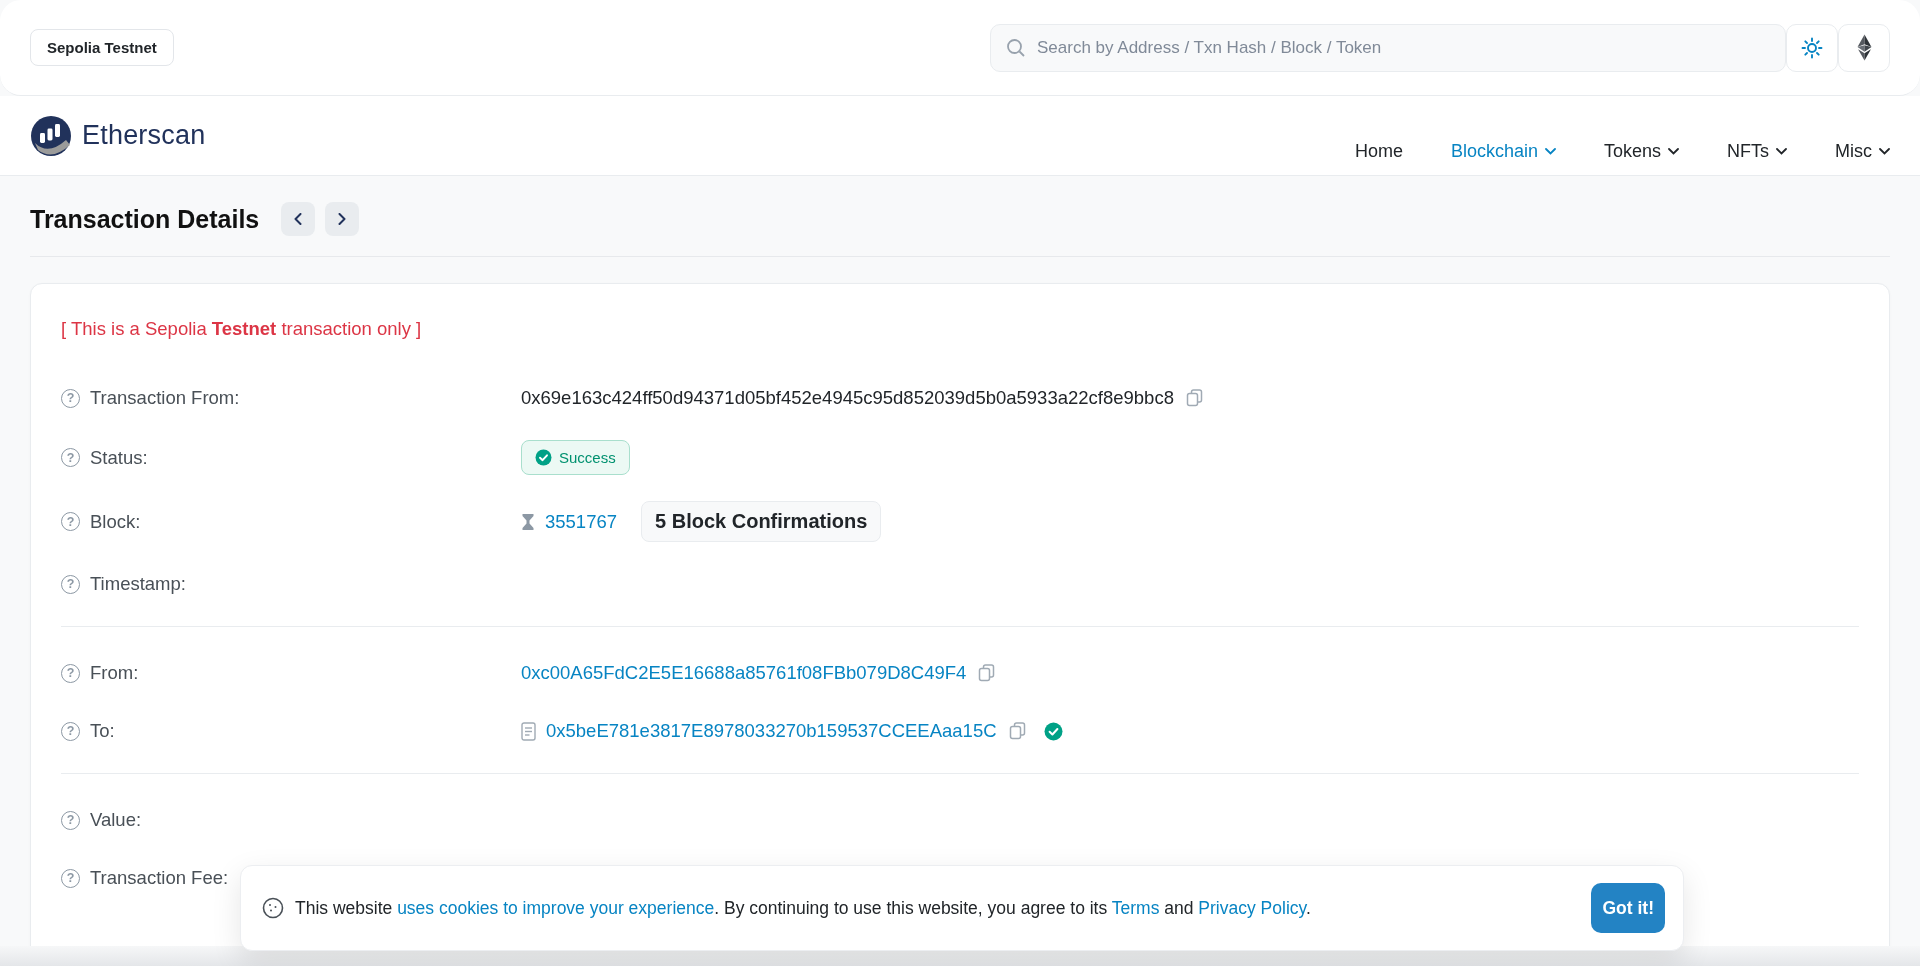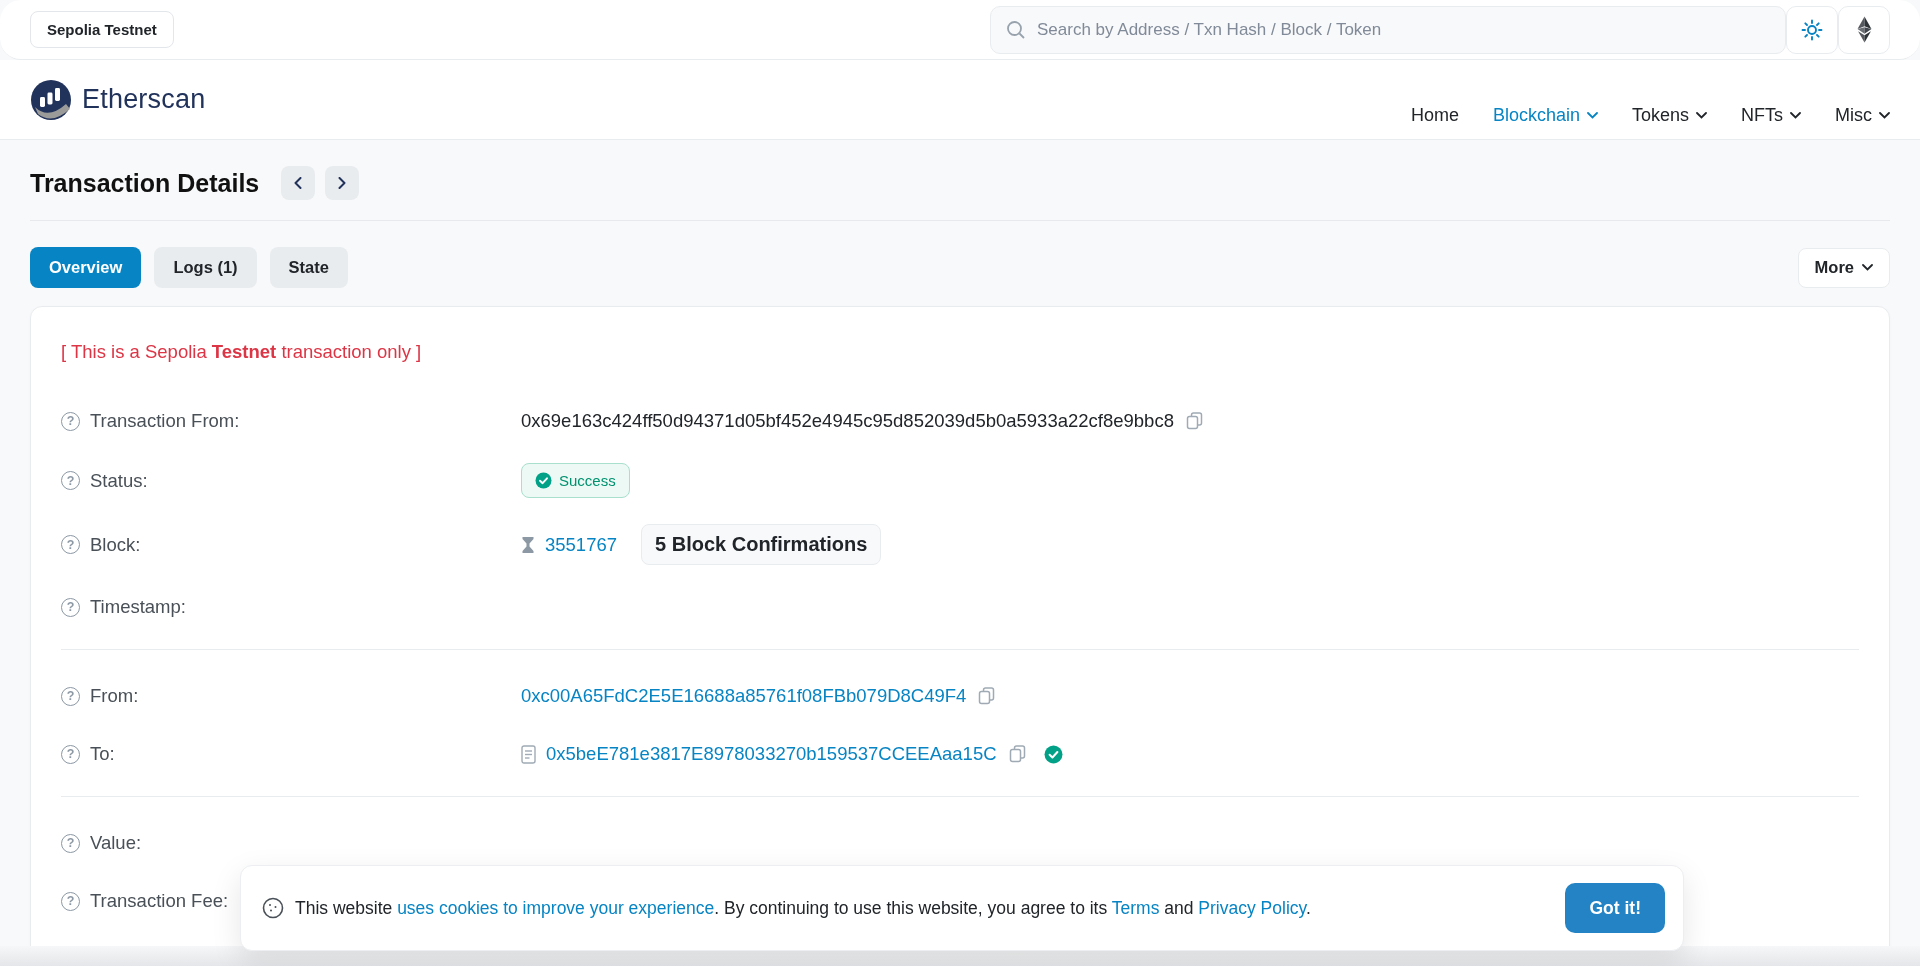--- a/index.html
+++ b/index.html
@@ -7,7 +7,7 @@
   body { font-family:"Liberation Sans", sans-serif; color:#212529; background:#f8f9fa; position:relative; }
 
   
-  .topbar { height:60px; background:#fff; border-bottom:1px solid #e9ecef; display:flex; align-items:center; padding:0 30px;border-radius:21px; }
+  .topbar { height:96px; background:#fff; border-bottom:1px solid #e9ecef; display:flex; align-items:center; padding:0 30px;border-radius:21px; }
   .network-badge { border:1px solid #e3e6ea; border-radius:8px; background:#fff; padding:9px 16px; font-size:15px; font-weight:700; color:#212529; cursor:pointer; }
   .topbar-right { margin-left:auto; display:flex; align-items:center; }
   .searchbox { width:796px; height:48px; background:#f8f9fa; border:1px solid #e9ecef; border-radius:10px; display:flex; align-items:center; padding:0 14px; gap:10px; }

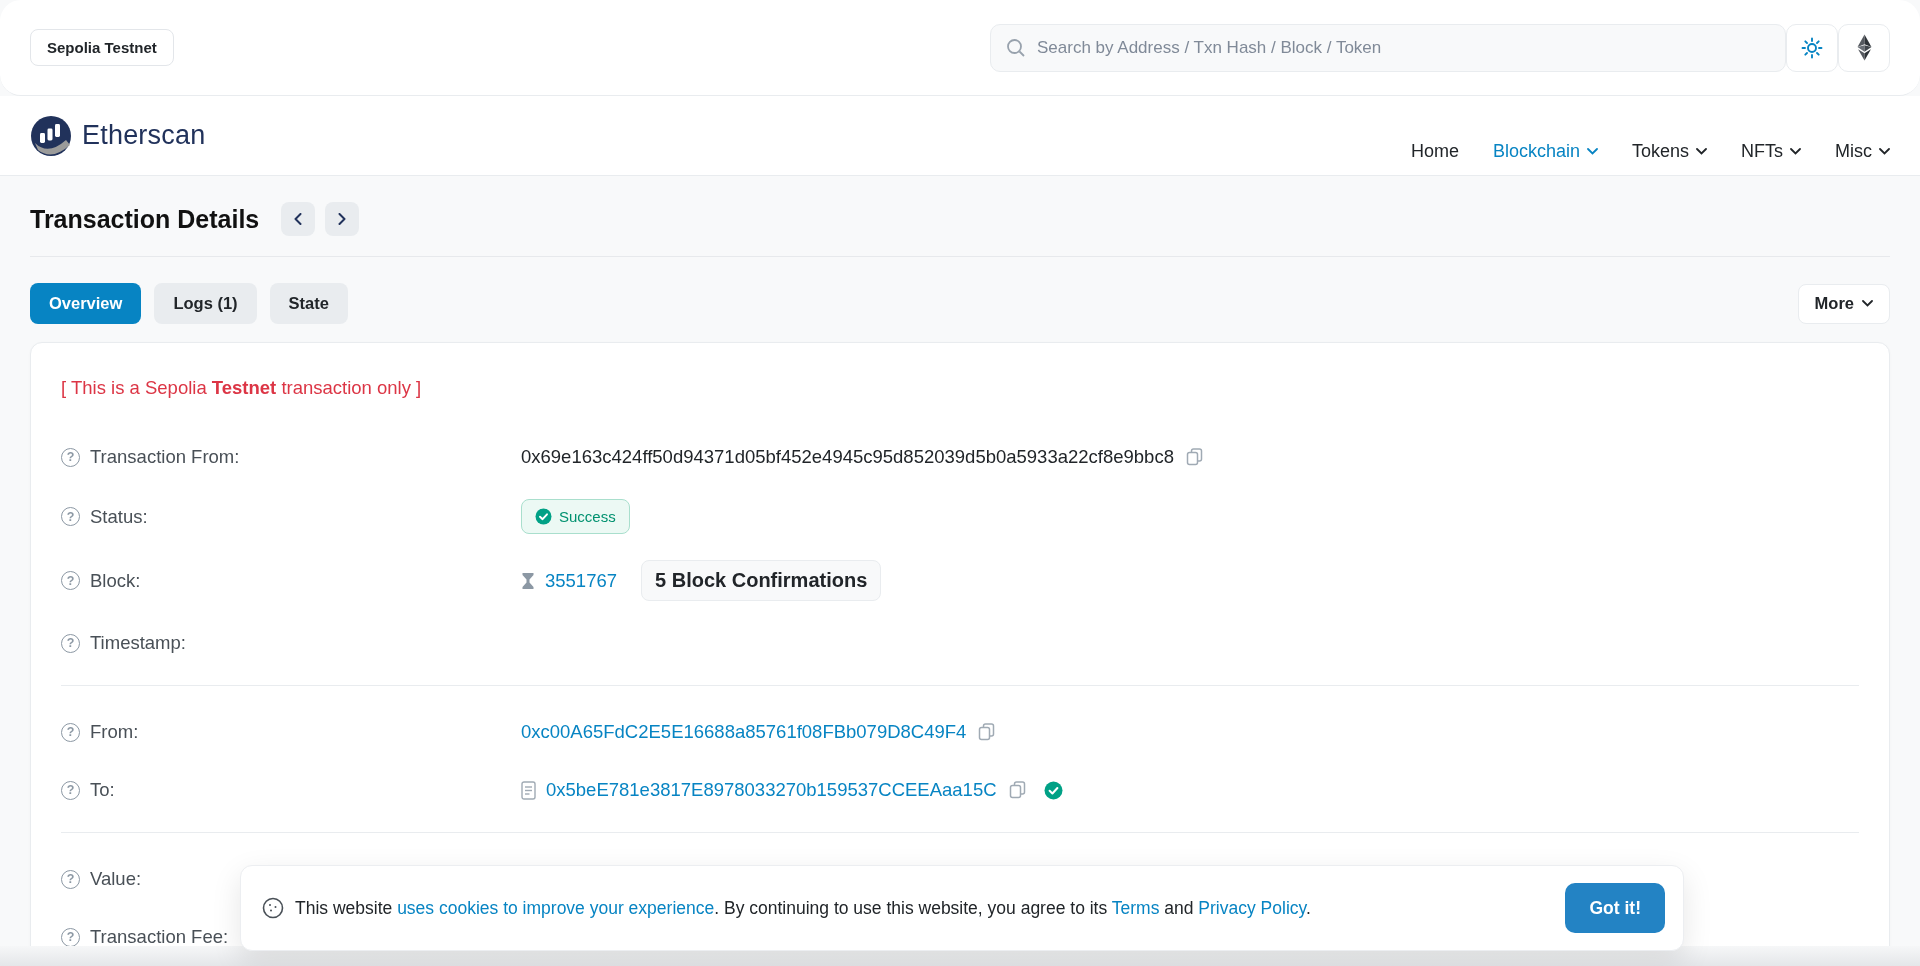--- a/index.html
+++ b/index.html
@@ -19,7 +19,7 @@
   .header { height:80px; background:#fff; border-bottom:1px solid #e9ecef; display:flex; align-items:center; padding:0 30px; }
   .brand { display:flex; align-items:center; gap:10px; cursor:pointer; }
   .brand-name { font-size:27px; font-weight:500; color:#21325b; letter-spacing:.2px; }
-  .nav { margin-left:auto; display:flex; align-items:center; gap:34px;margin-top:32px; }
+  .nav { margin-left:auto; display:flex; align-items:center; gap:48px;margin-top:32px; }
   .nav-item { display:flex; align-items:center; gap:7px; font-size:18px; color:#212529; cursor:pointer; }
   .nav-item.active { color:#0784c3; }
 

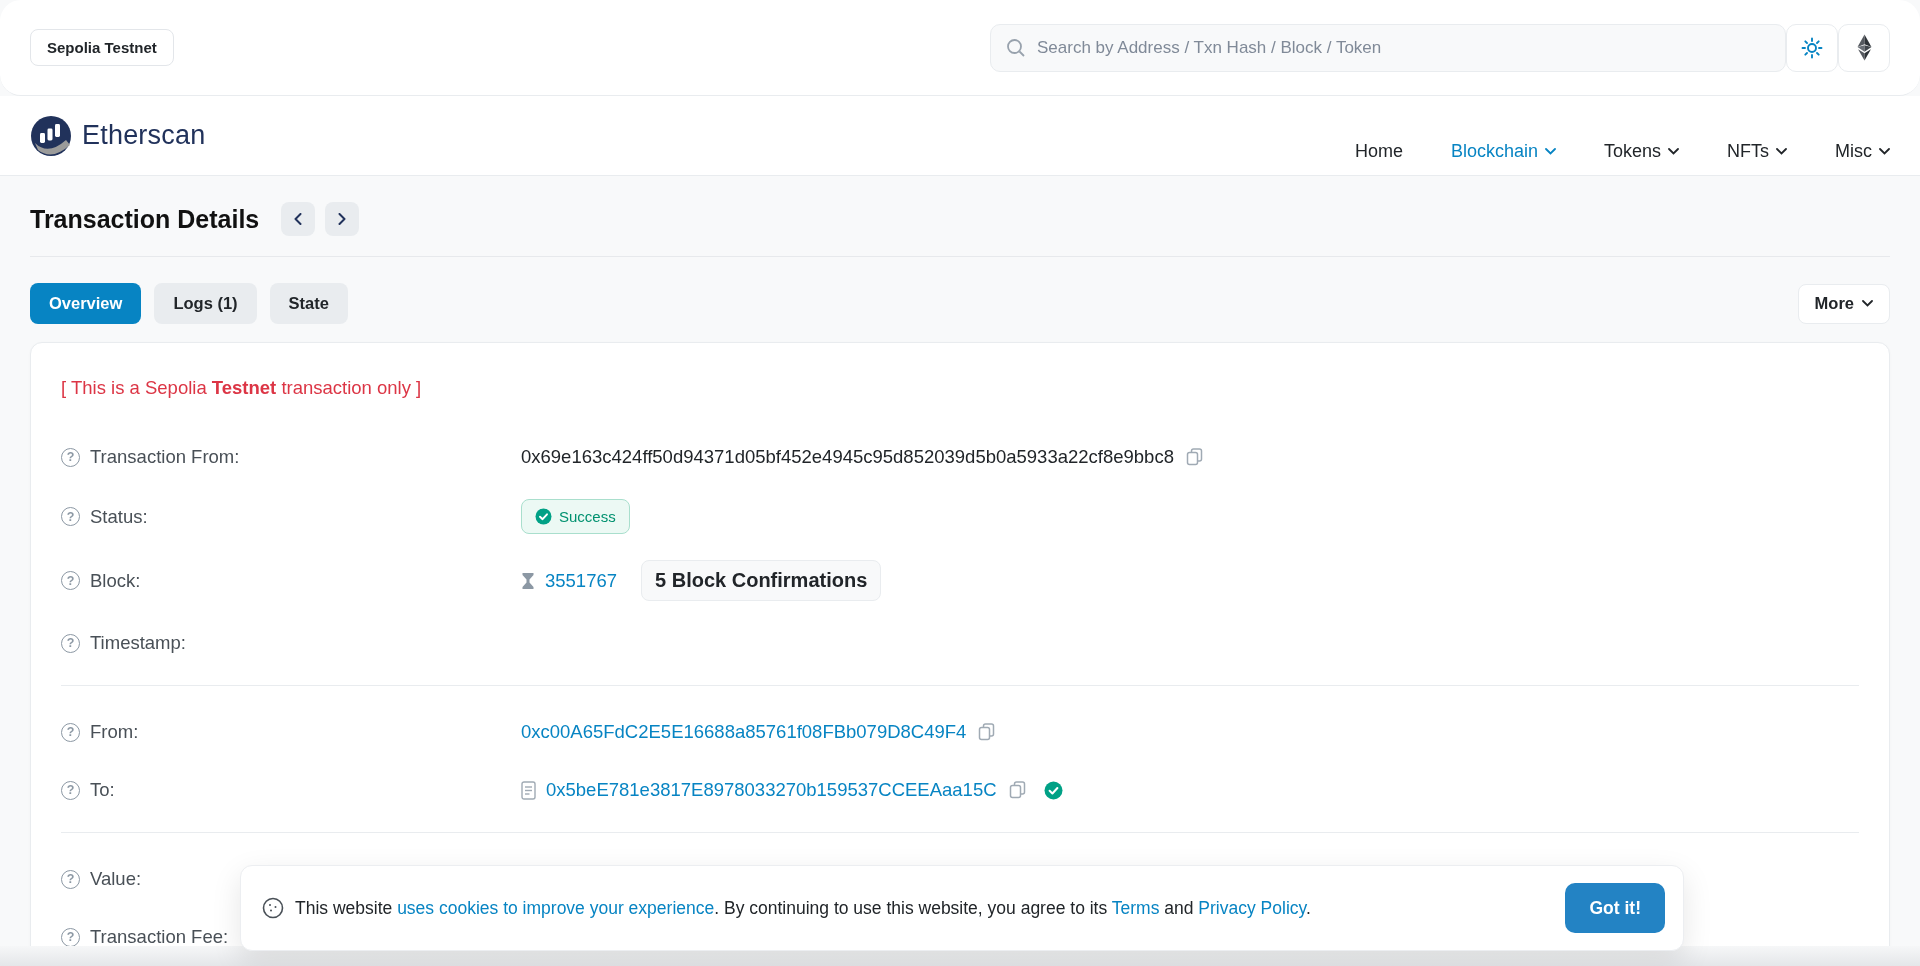--- a/index.html
+++ b/index.html
@@ -178,19 +178,6 @@
 
   <hr class="title-divider">
 
-  <div class="tabs-row">
-    <button class="tab active">Overview</button>
-    <button class="tab">Logs (1)</button>
-    <button class="tab">State</button>
-    <button class="more-btn">
-      <span>More</span>
-      <span>
-        <svg width="11" height="7" viewBox="0 0 11 7" fill="none" stroke="#212529" stroke-width="1.8" stroke-linecap="round">
-            <path d="M1 1 L5.5 5.5 L10 1"></path>
-          </svg>
-      </span>
-    </button>
-  </div>
 
   <div class="card">
     <div class="card-content">

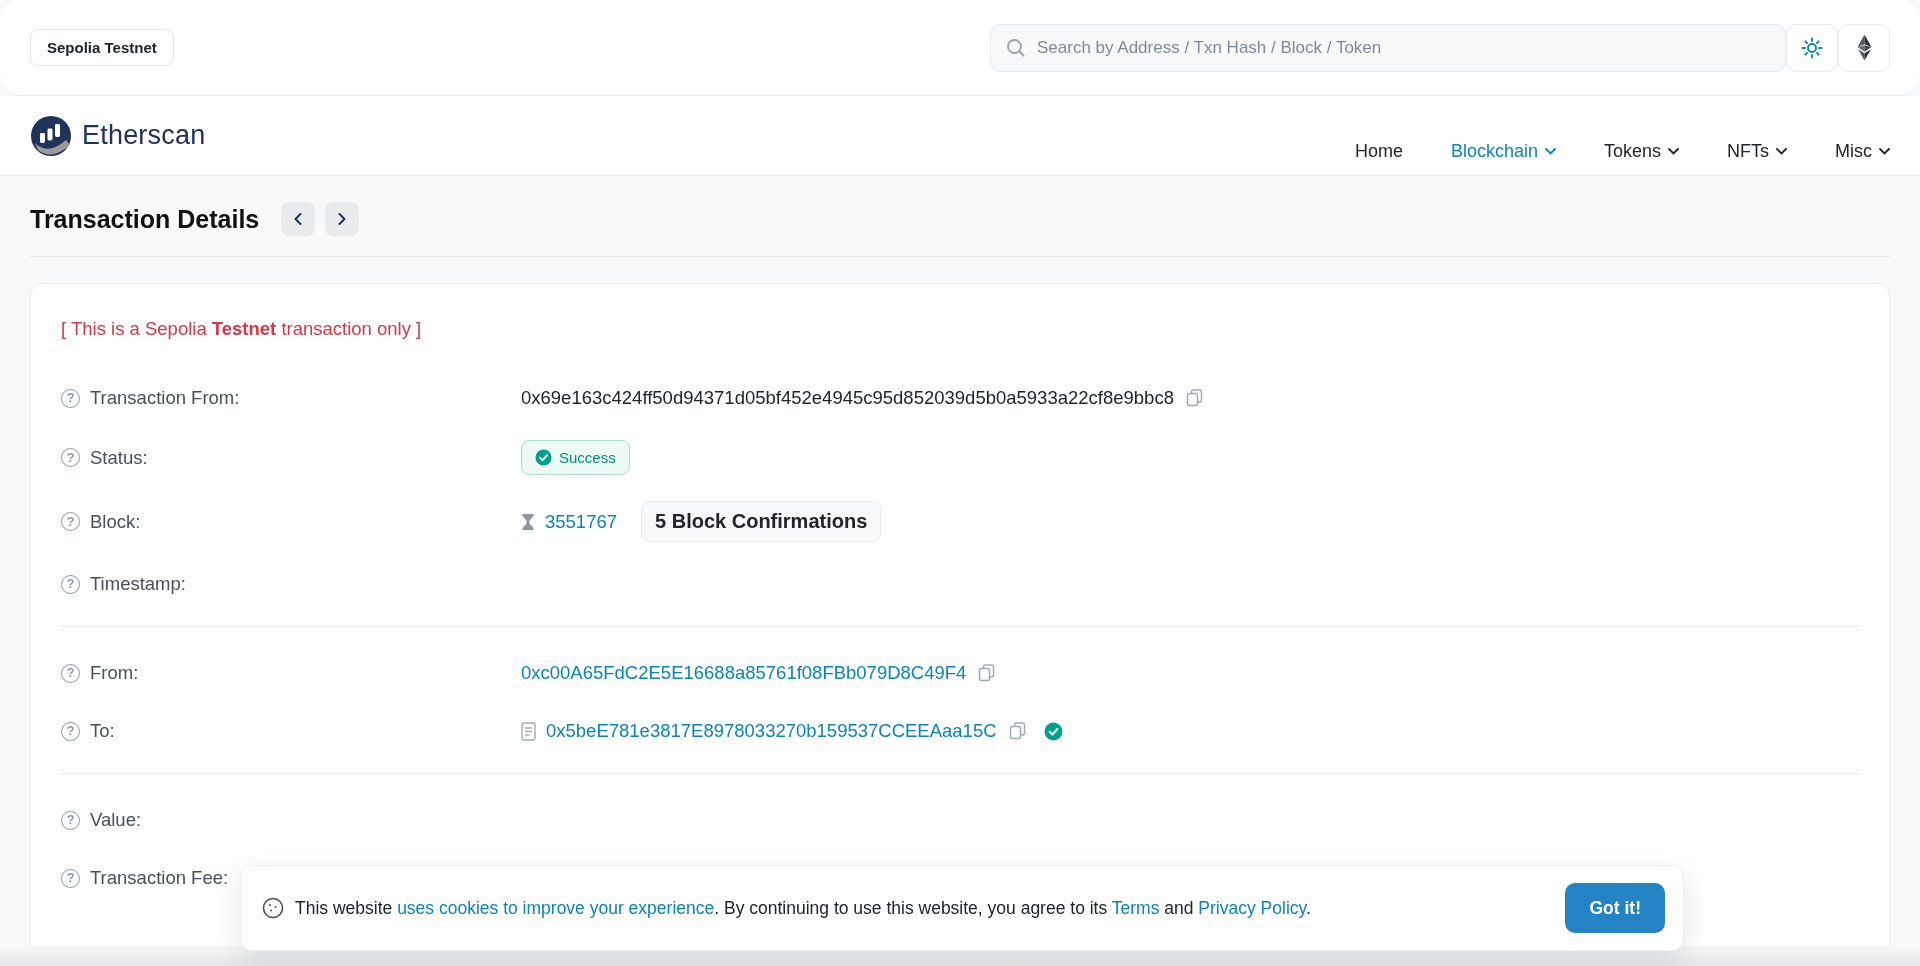--- a/index.html
+++ b/index.html
@@ -53,7 +53,7 @@
   
   .cookie-banner { position:absolute; left:240px; top:865px; width:1444px; height:86px; background:#fff; border:1px solid #eceef1; border-radius:12px; box-shadow:0 10px 30px rgba(0,0,0,.10); display:flex; align-items:center; padding:0 18px 0 20px; z-index:50; }
   .cookie-text { font-size:17.5px; color:#212529; margin-left:10px; }
-  .gotit-btn { margin-left:auto; background:#2383c4; color:#fff; border:none; border-radius:10px; height:50px; padding:0 24px; font-size:17.5px; font-weight:700; cursor:pointer; font-family:"Liberation Sans",sans-serif; }
+  .gotit-btn { margin-left:auto; background:#2383c4; color:#fff; border:none; border-radius:10px; height:50px; padding:0 11px; font-size:17.5px; font-weight:700; cursor:pointer; font-family:"Liberation Sans",sans-serif; }
 
   .bottom-fade { position:absolute; left:0; bottom:0; width:1920px; height:20px; background:linear-gradient(#f6f7f8,#e4e6e9); z-index:10; pointer-events:none; }
 

